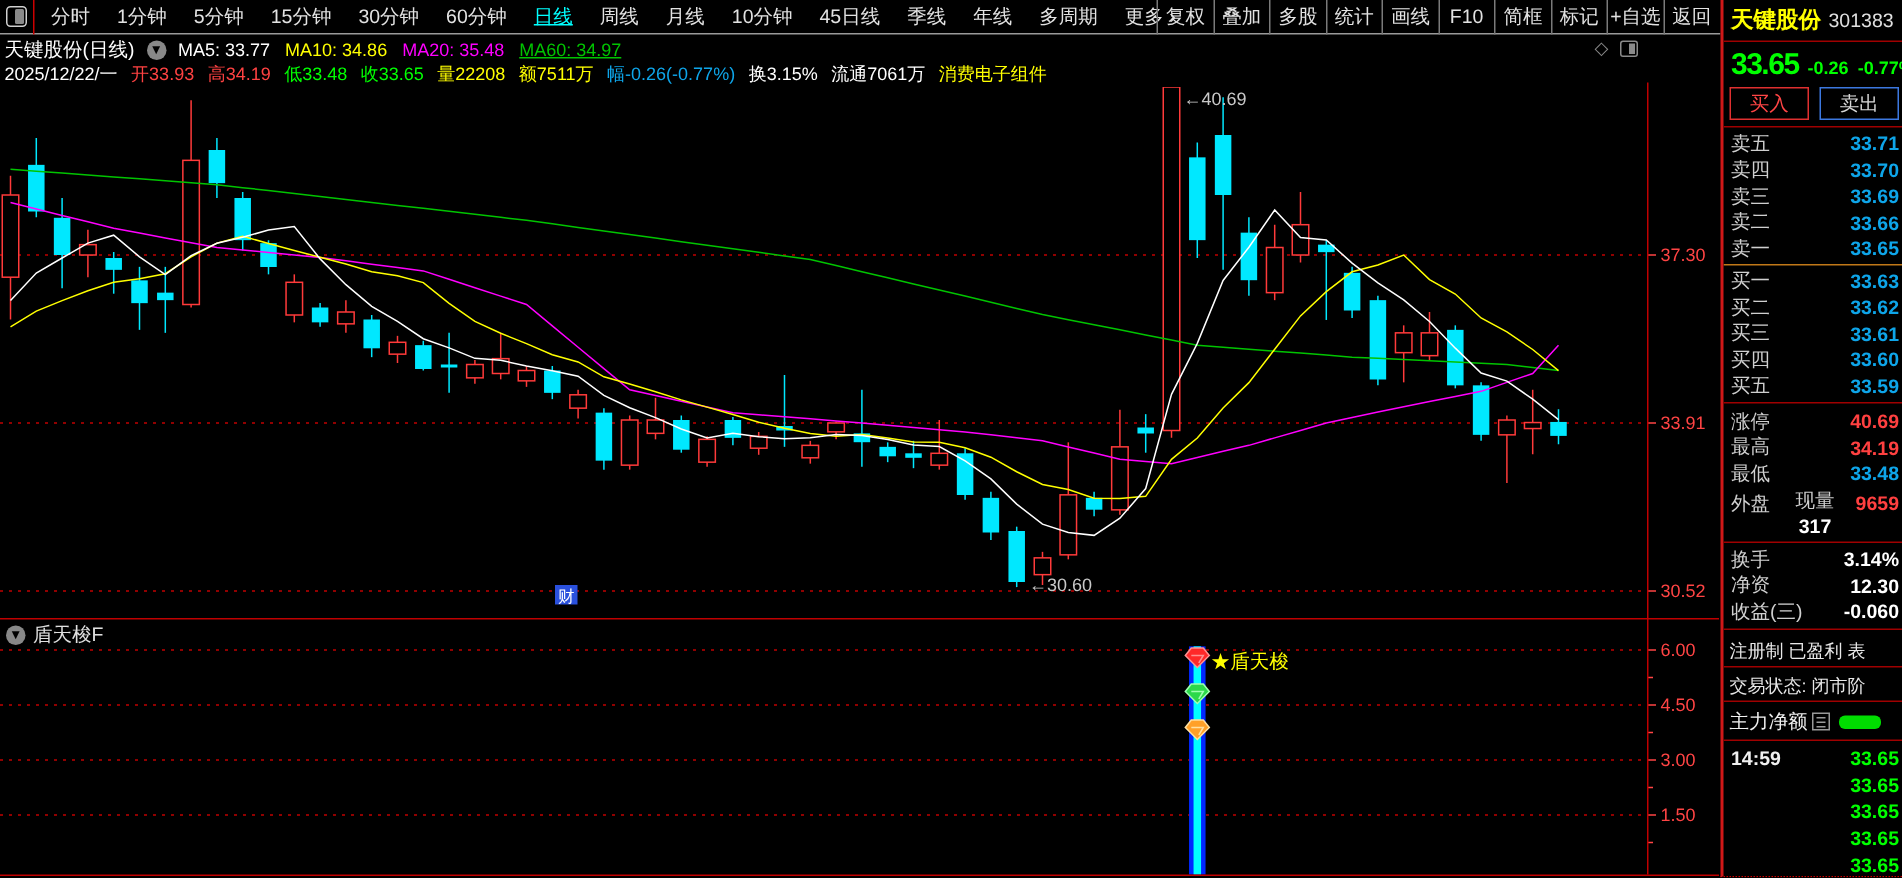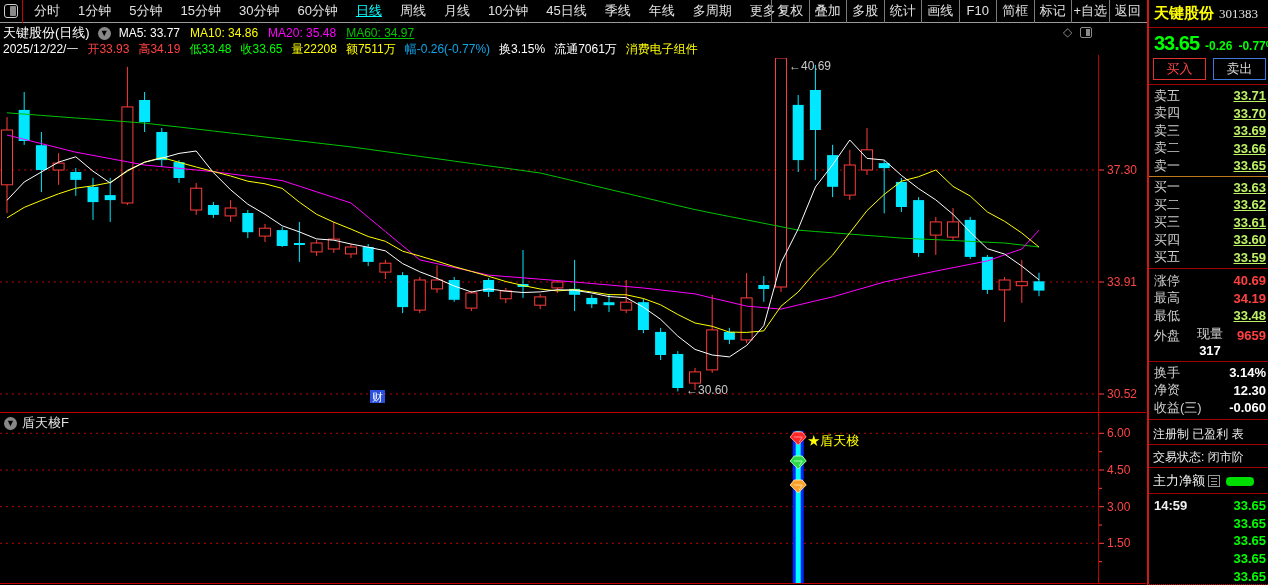--- a/index.html
+++ b/index.html
@@ -44,7 +44,7 @@
     border-left:2px solid #d01818; border-bottom:1px dotted #c00; overflow:hidden; }
   .p-name-row { position:absolute; top:4px; left:5px; white-space:nowrap; }
   .p-name { color:#ffff00; font-size:15px; font-weight:bold; }
-  .p-code { color:#e0e0e0; font-size:13px; margin-left:5px;font-family:Liberation Serif, serif; }
+  .p-code { color:#e0e0e0; font-size:13px; margin-left:5px; }
   .p-div { position:absolute; left:0; width:121px; height:1px; background:#a00000; }
   .p-price-row { position:absolute; top:32px; left:5px; white-space:nowrap; color:#00ff00; }
   .p-price { font-size:20px; font-weight:bold; letter-spacing:-1px; }

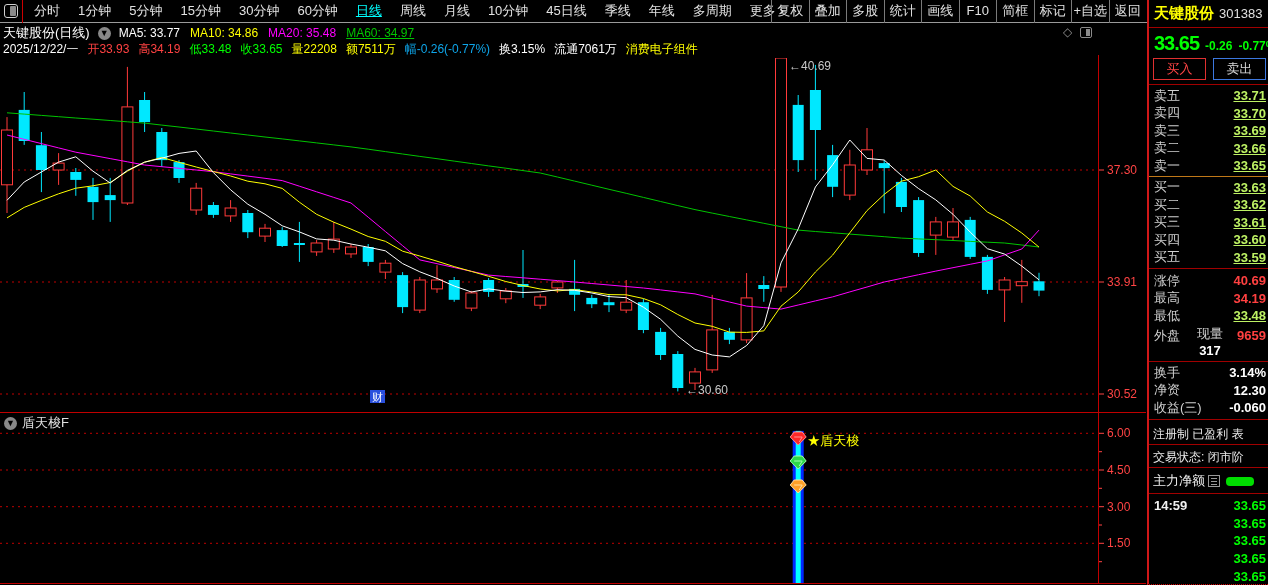--- a/index.html
+++ b/index.html
@@ -57,7 +57,7 @@
     justify-content:space-between; align-items:center; white-space:nowrap; }
   .prow .lbl { color:#cfcfcf; font-size:13px; }
   .prow .val { font-size:13px; font-weight:bold; }
-  .val.g { color:#bef264;text-decoration:underline; } .val.r { color:#ff4040; } .val.w { color:#ffffff; }
+  .val.g { color:#0ea5e9; } .val.r { color:#ff4040; } .val.w { color:#ffffff; }
   .orange-line { position:absolute; left:0; width:121px; height:1px; background:#c07818; }
   .p-text-row { position:absolute; left:4px; width:117px; font-size:12px; color:#e8e8e8; white-space:nowrap; overflow:hidden; }
   .flow-row { position:absolute; left:4px; width:117px; display:flex; align-items:center; }

